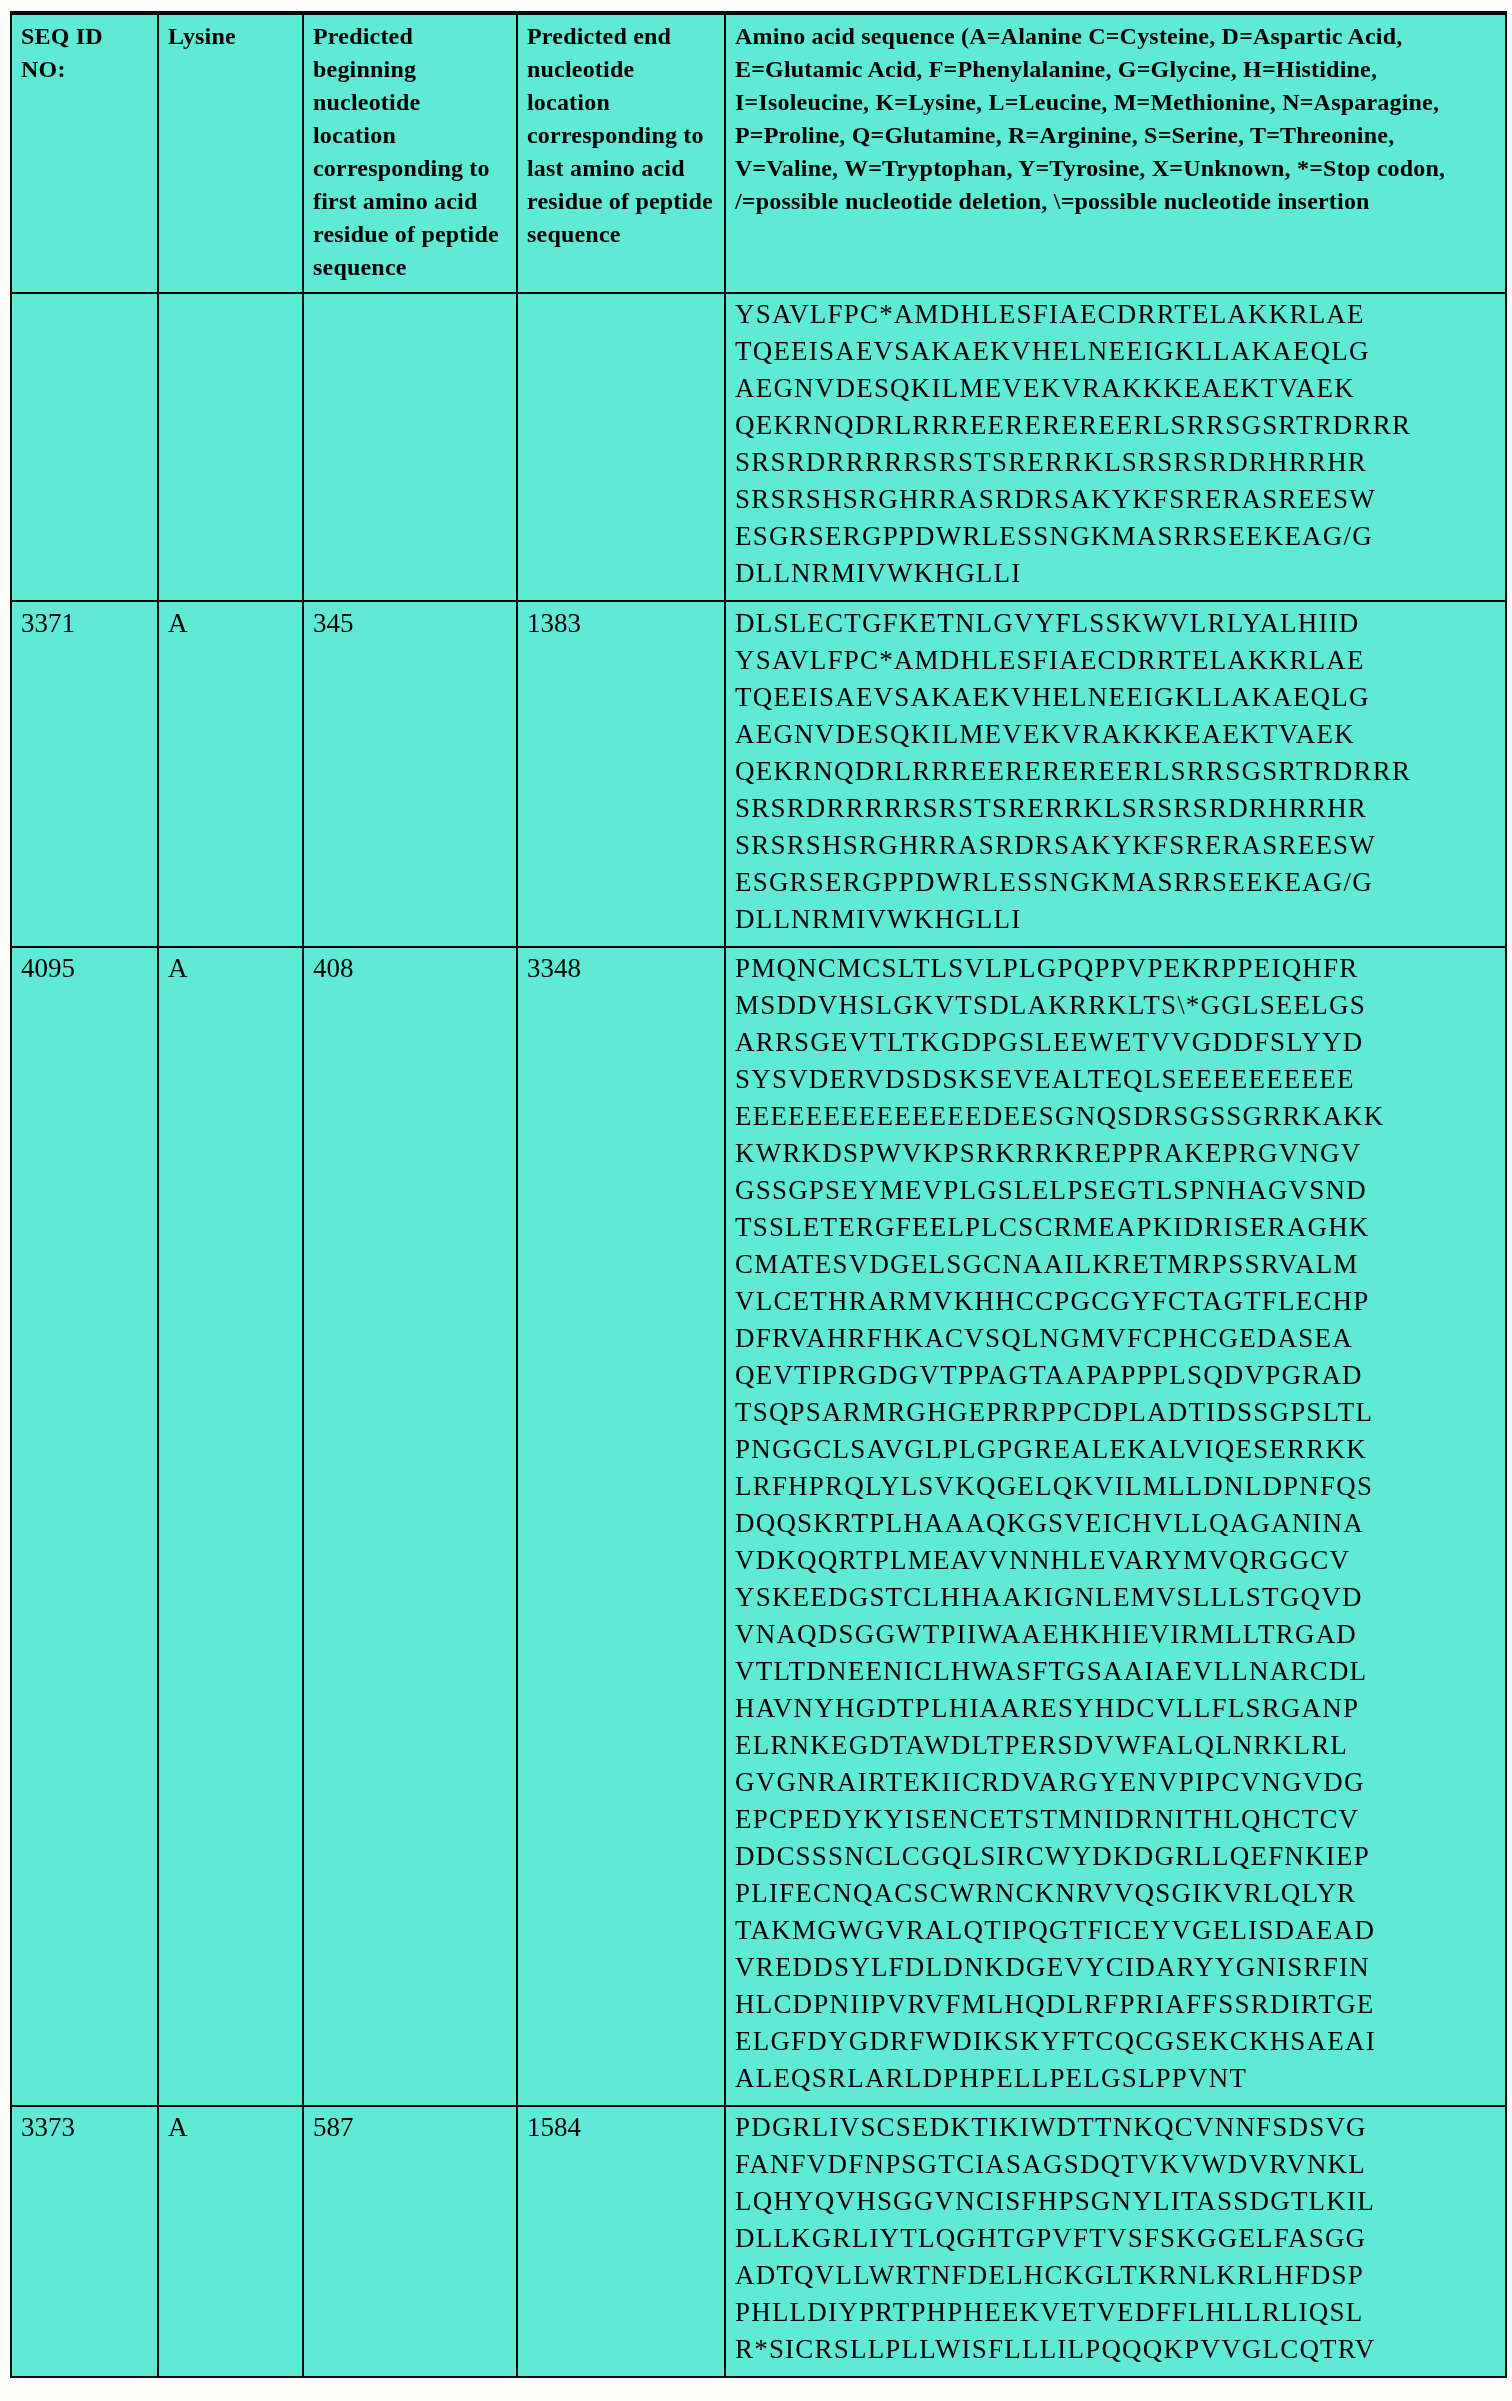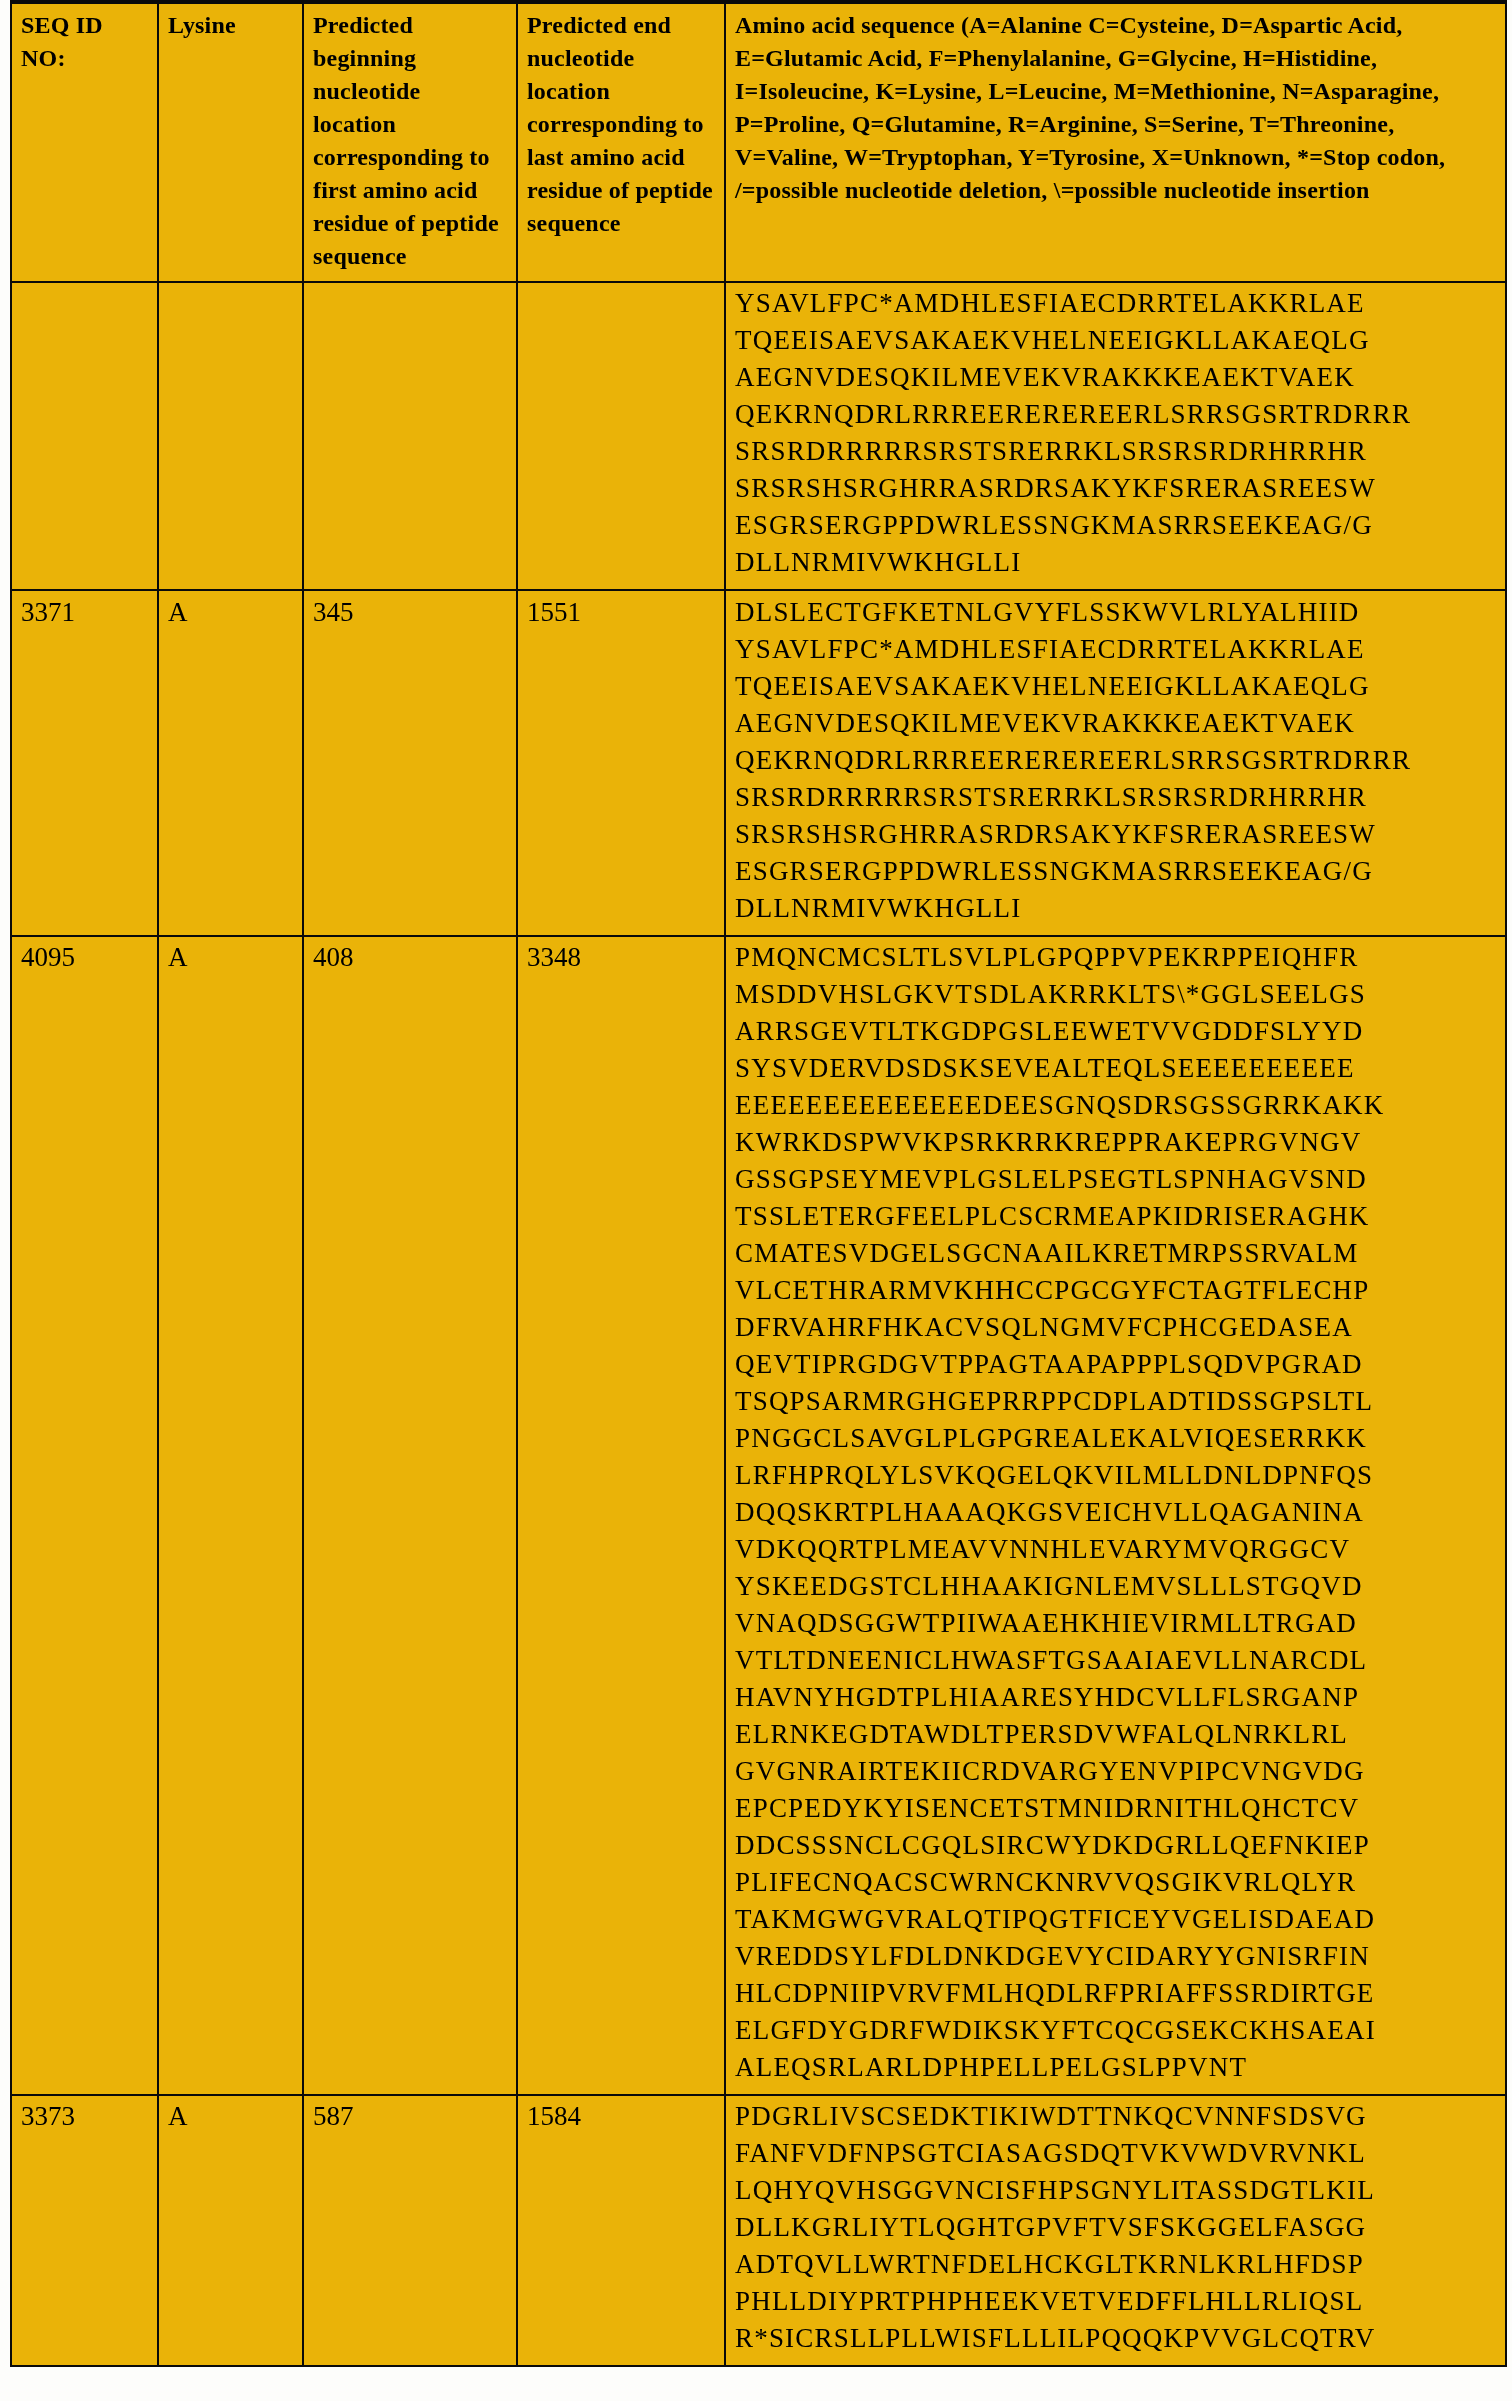--- a/index.html
+++ b/index.html
@@ -18,11 +18,11 @@
   }
   table.seq-table {
     position: absolute;
-    left: 9.5px; top: 0;
+    left: 9.5px; top: 11px;
     width: 1495px;
     border-collapse: collapse;
     table-layout: fixed;
-    background: #eab308;
+    background: #5eead4;
   }
   .seq-table th, .seq-table td {
     border: 2.4px solid #0a0a0a;

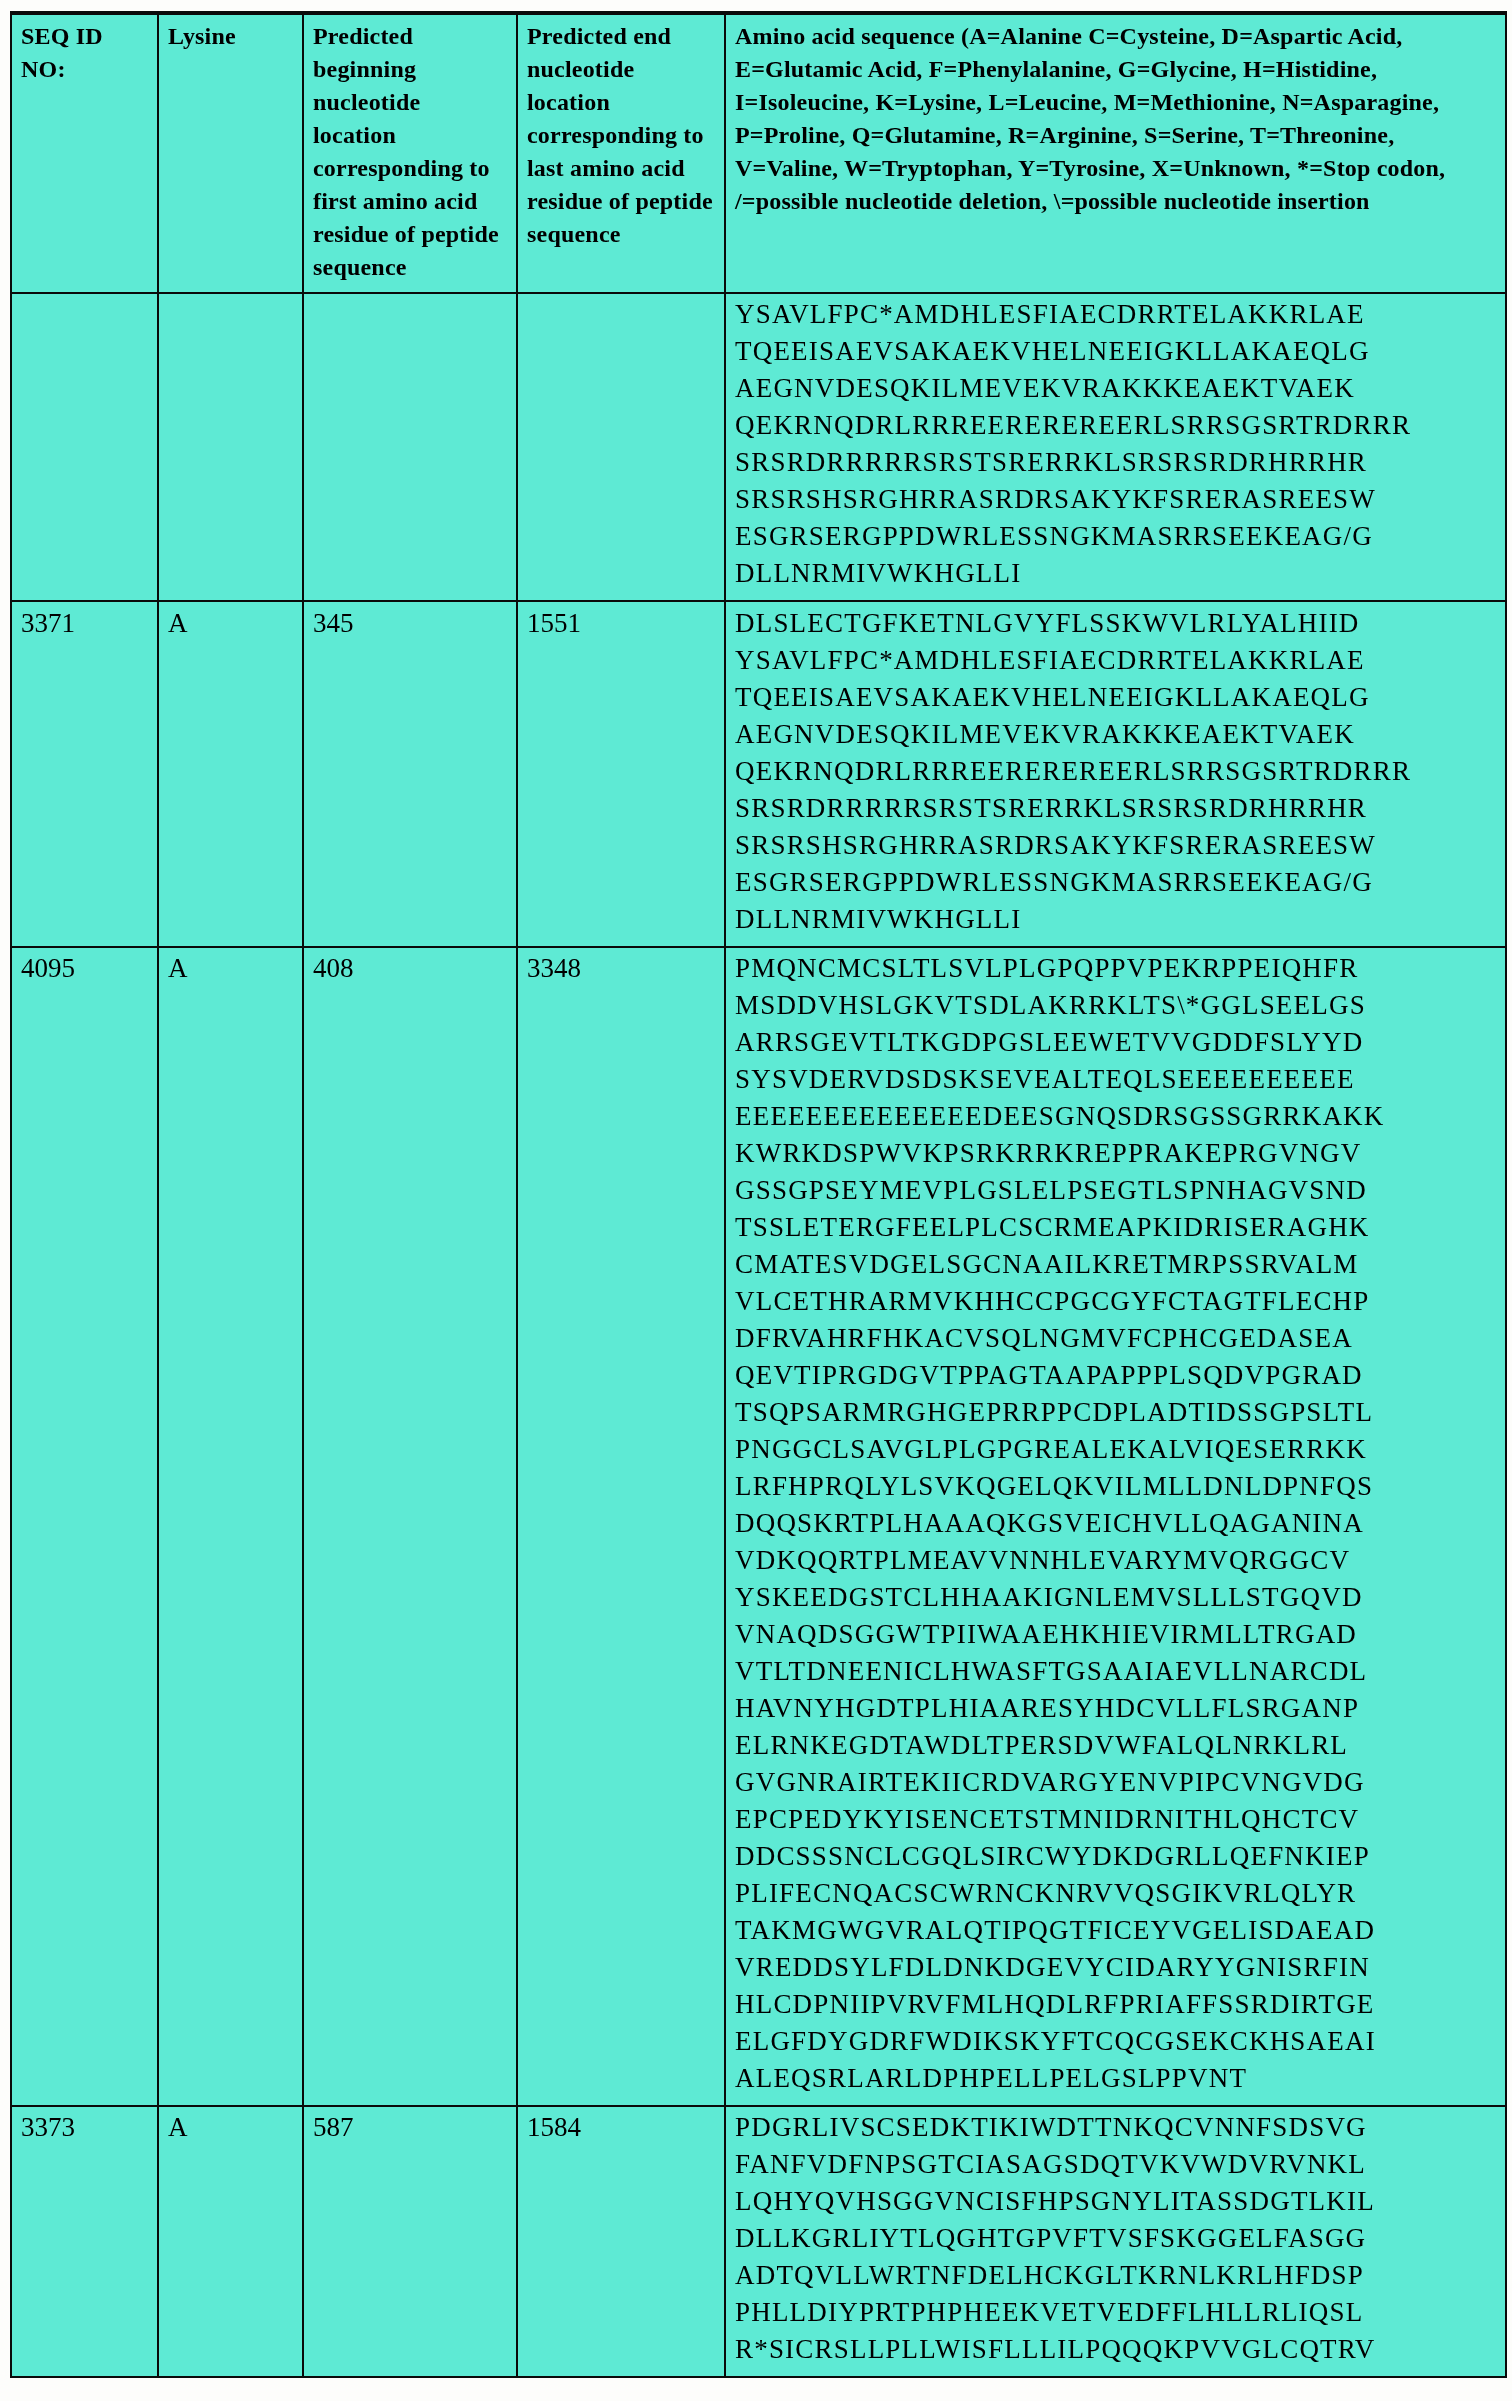--- a/index.html
+++ b/index.html
@@ -96,7 +96,7 @@
     <td>3371</td>
     <td>A</td>
     <td>345</td>
-    <td>1551</td>
+    <td>1383</td>
     <td class="seq-cell">DLSLECTGFKETNLGVYFLSSKWVLRLYALHIID
 YSAVLFPC*AMDHLESFIAECDRRTELAKKRLAE
 TQEEISAEVSAKAEKVHELNEEIGKLLAKAEQLG

